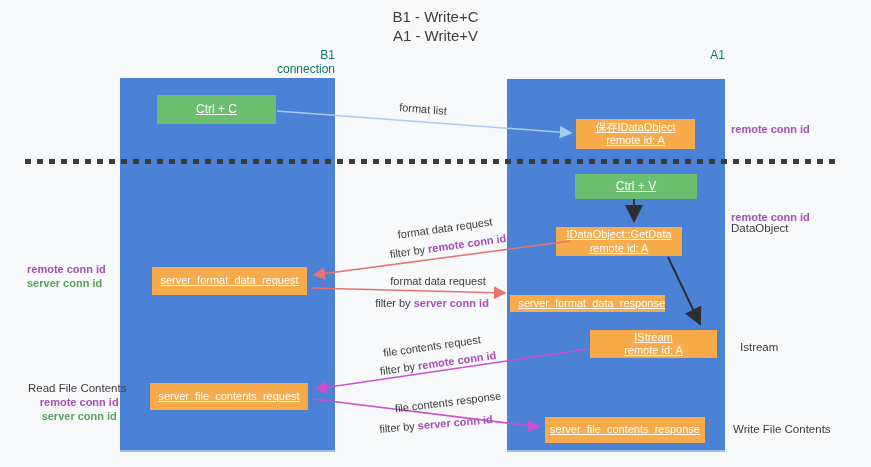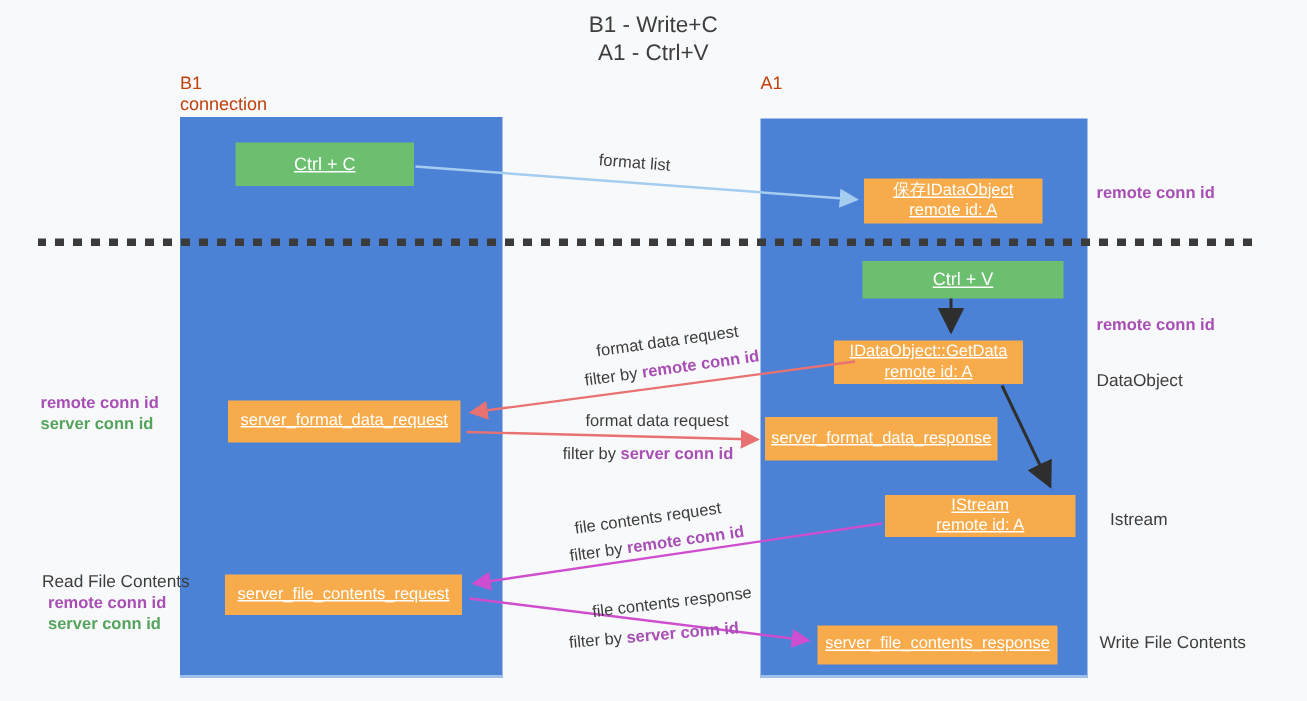--- a/index.html
+++ b/index.html
@@ -51,7 +51,7 @@
 
   <div class="title">
     <div>B1 - Write+C</div>
-    <div>A1 - Ctrl+V</div>
+    <div>A1 - Write+V</div>
   </div>
 
   <div class="lane-header" style="left:120px;width:215px;">

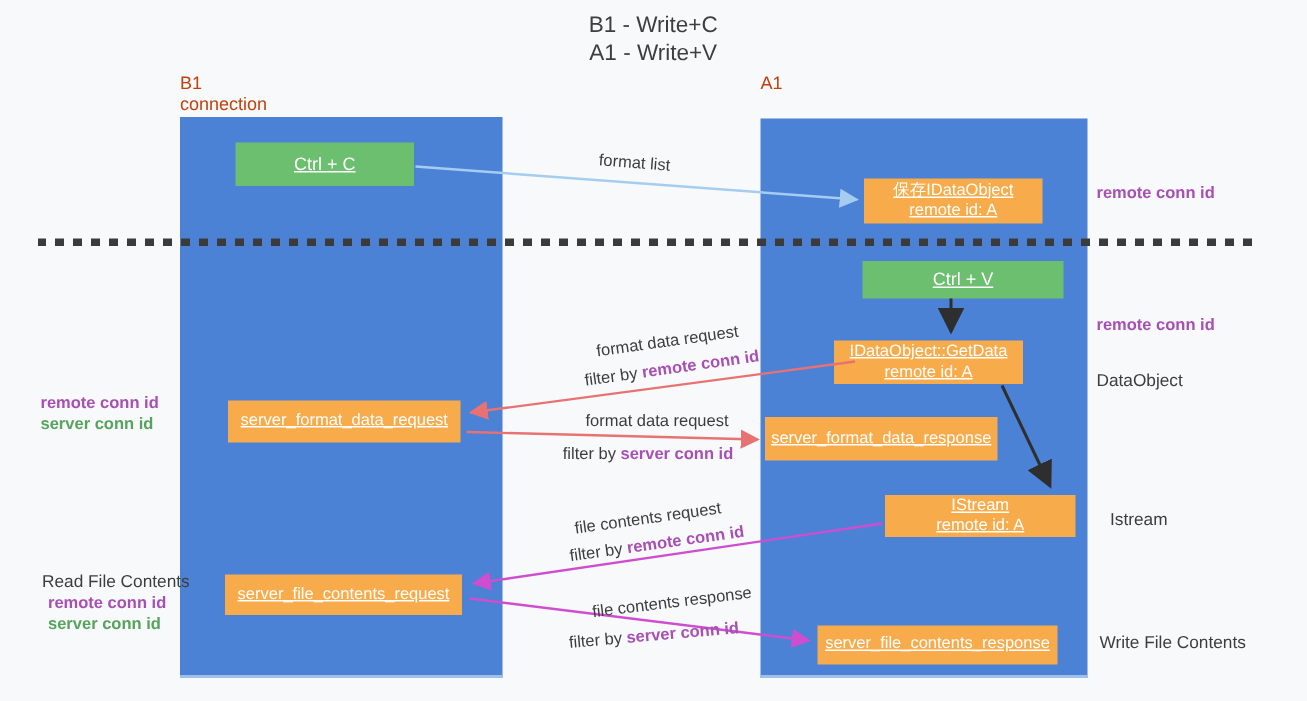--- a/index.html
+++ b/index.html
@@ -14,8 +14,8 @@
     font-size:15px; line-height:19px; color:#3e3e3e;
   }
   .lane-header {
-    position:absolute; top:48px; text-align:left;
-    font-size:12px; line-height:14px; color:#c2410c;
+    position:absolute; top:48px; text-align:right;
+    font-size:12px; line-height:14px; color:#0f766e;
   }
   .lane {
     position:absolute; background:#4c82d6; z-index:1;

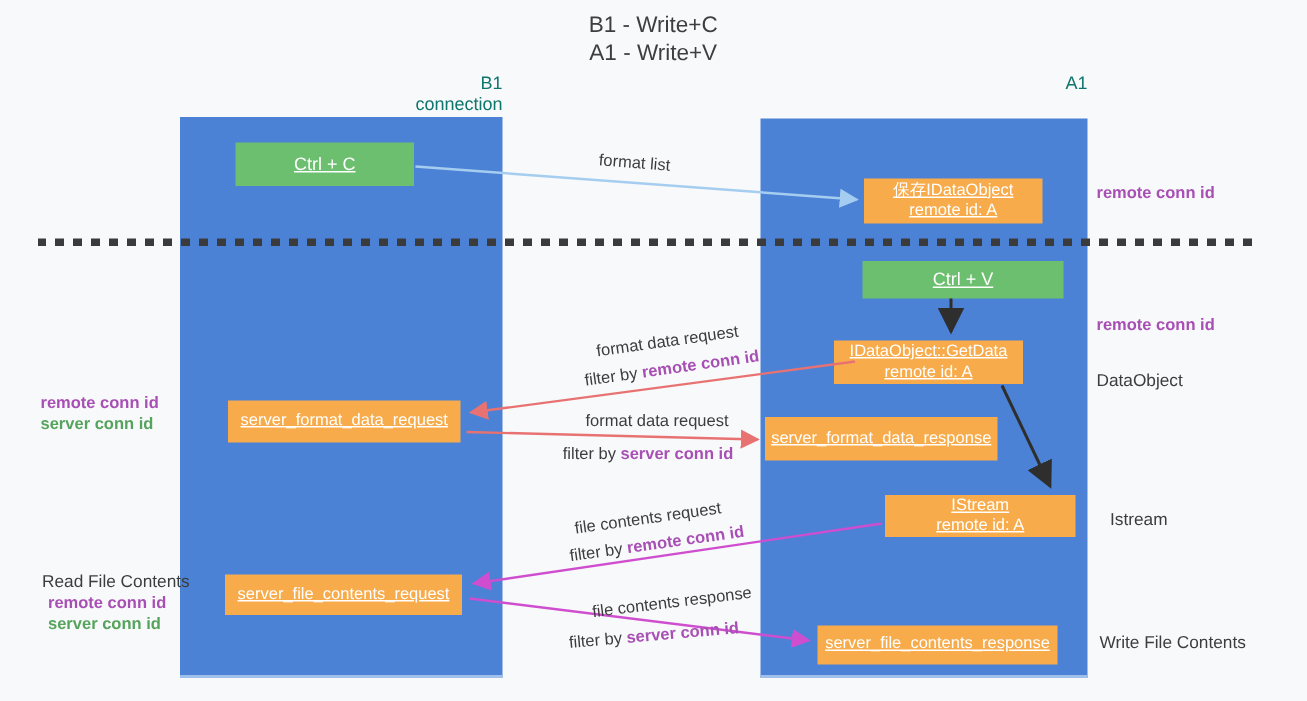--- a/index.html
+++ b/index.html
@@ -76,7 +76,7 @@
     <span>remote id: A</span>
   </div>
 
-  <div class="box green" style="left:575px;top:174px;width:134px;height:25px;">
+  <div class="box green" style="left:575px;top:174px;width:122px;height:25px;">
     <span>Ctrl + V</span>
   </div>
 

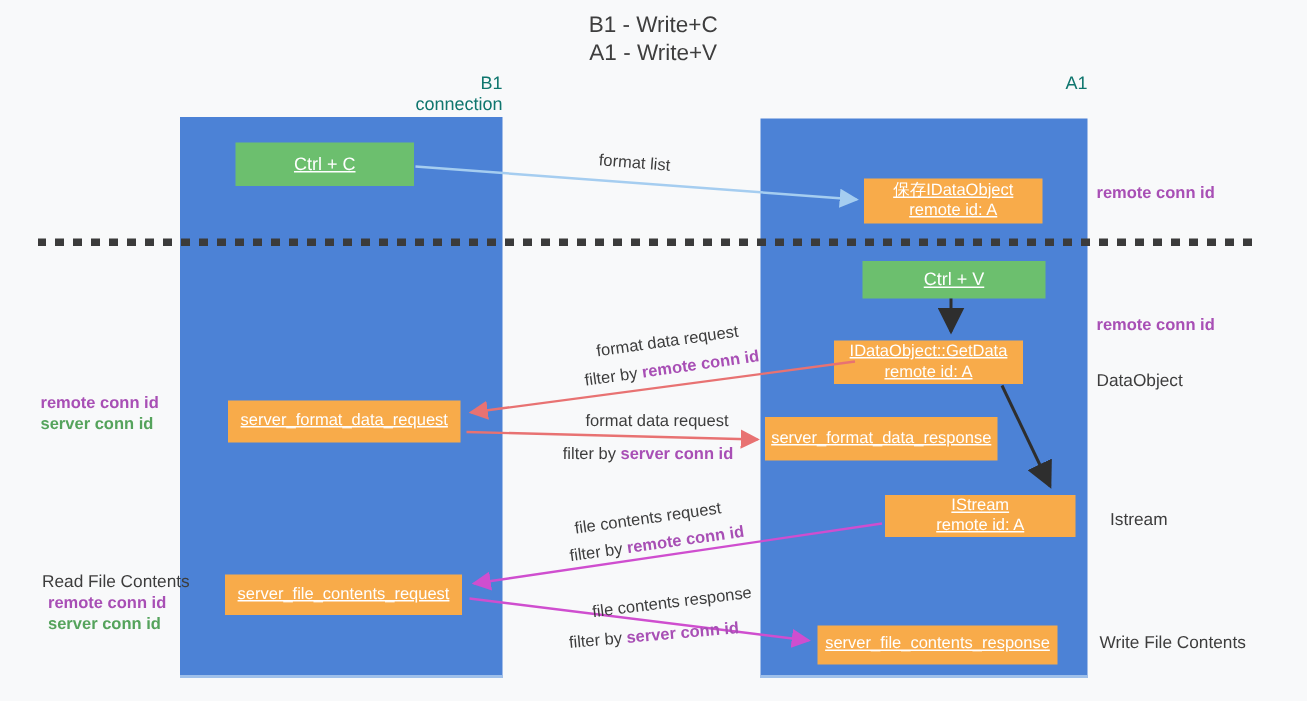--- a/index.html
+++ b/index.html
@@ -175,7 +175,7 @@
 
   <div class="side-label purple" style="left:731px;top:123px;">remote conn id</div>
   <div class="side-label purple" style="left:731px;top:211px;">remote conn id</div>
-  <div class="side-label dark" style="left:731px;top:248px;">DataObject</div>
+  <div class="side-label dark" style="left:731px;top:222px;">DataObject</div>
   <div class="side-label dark" style="left:740px;top:341px;">Istream</div>
   <div class="side-label dark" style="left:733px;top:423px;text-align:center;">Write File Contents</div>
 

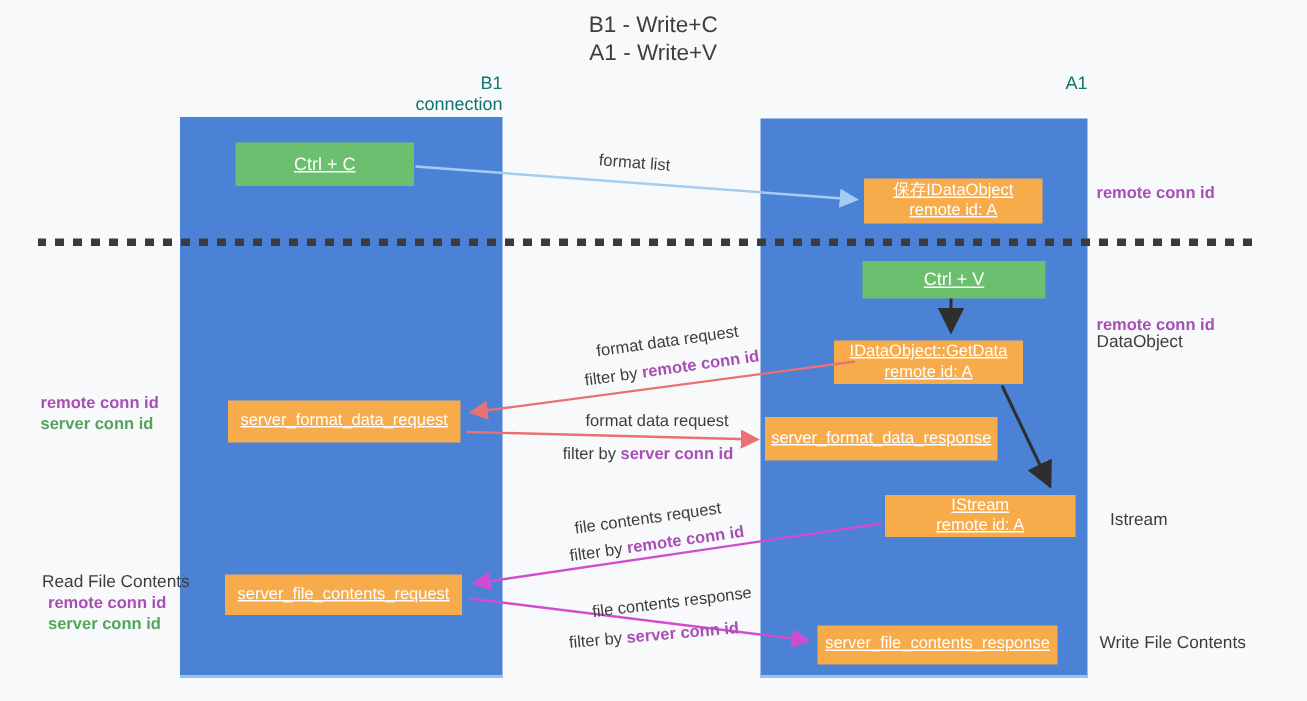--- a/index.html
+++ b/index.html
@@ -89,7 +89,7 @@
     <span>server_format_data_request</span>
   </div>
 
-  <div class="box orange" style="left:510px;top:278px;width:155px;height:29px;">
+  <div class="box orange" style="left:510px;top:295px;width:155px;height:17px;align-items:flex-end;">
     <span>server_format_data_response</span>
   </div>
 

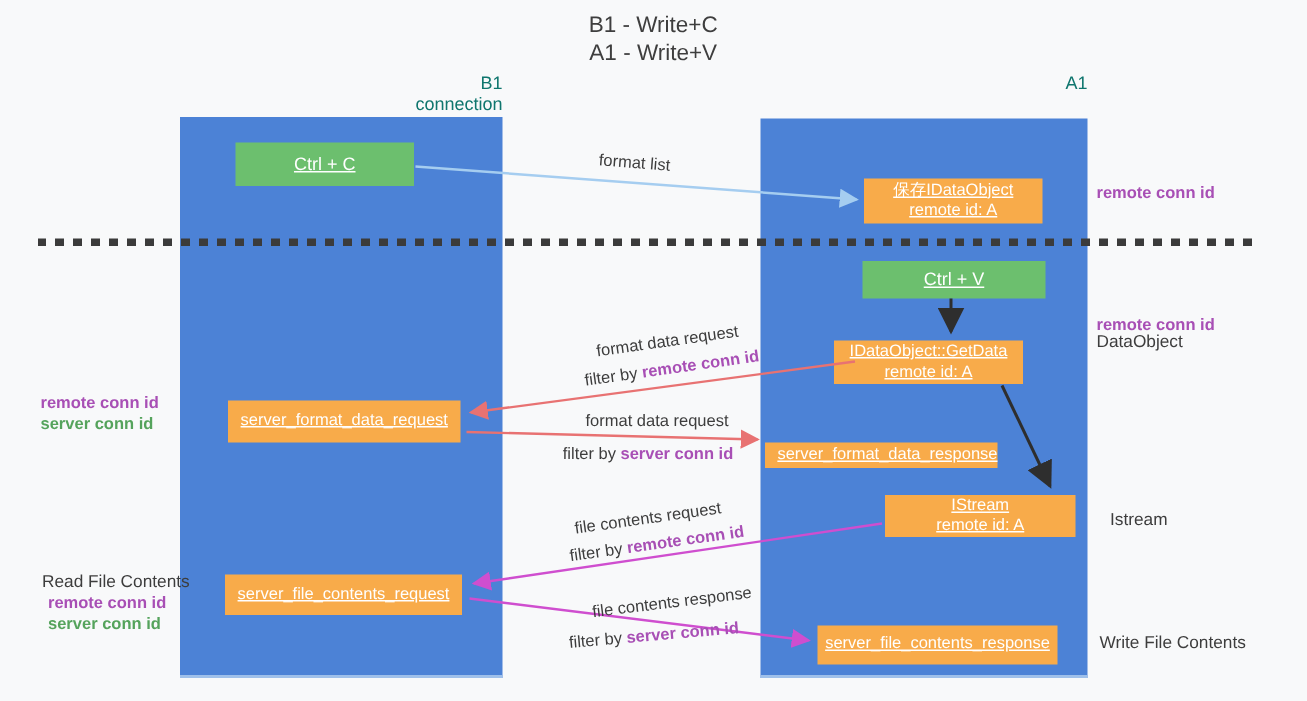--- a/index.html
+++ b/index.html
@@ -167,7 +167,7 @@
     <div class="greentx">server conn id</div>
   </div>
 
-  <div class="side-group" style="left:28px;top:381px;">
+  <div class="side-group" style="left:28px;top:381px;text-align:center;">
     <div style="color:#3d3d3d;font-size:11.5px;">Read File Contents</div>
     <div class="purple" style="margin-left:4px;">remote conn id</div>
     <div class="greentx" style="margin-left:4px;">server conn id</div>

